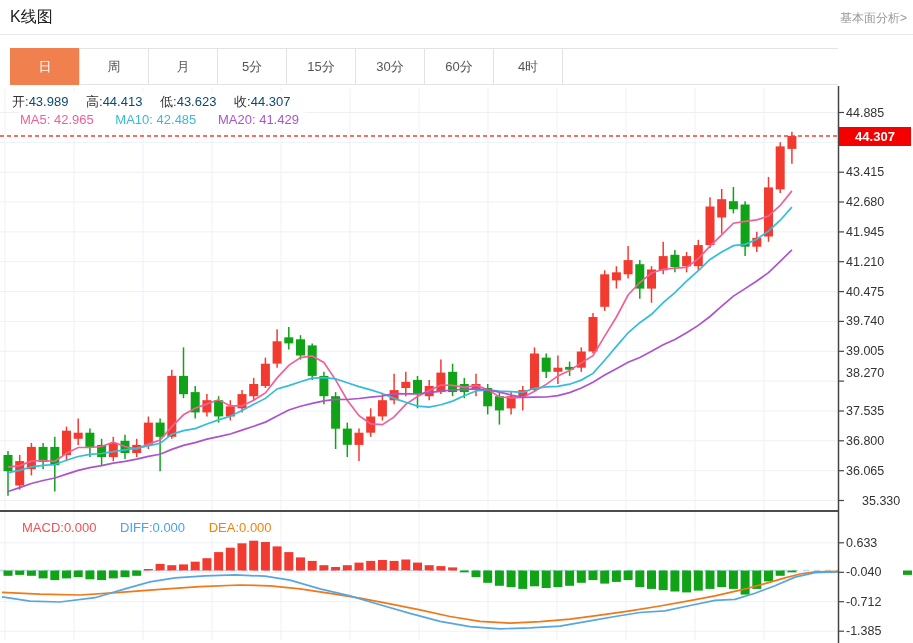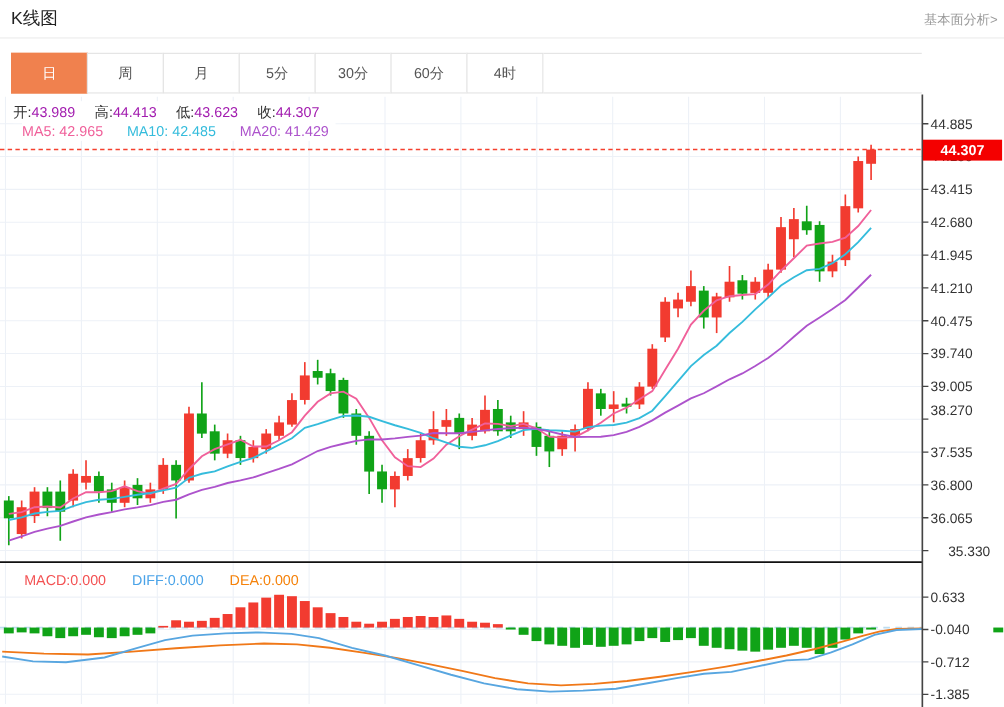--- a/index.html
+++ b/index.html
@@ -50,6 +50,7 @@
       <div class="tab">周</div>
       <div class="tab">月</div>
       <div class="tab">5分</div>
+      <div class="tab">15分</div>
       <div class="tab">30分</div>
       <div class="tab">60分</div>
       <div class="tab">4时</div>

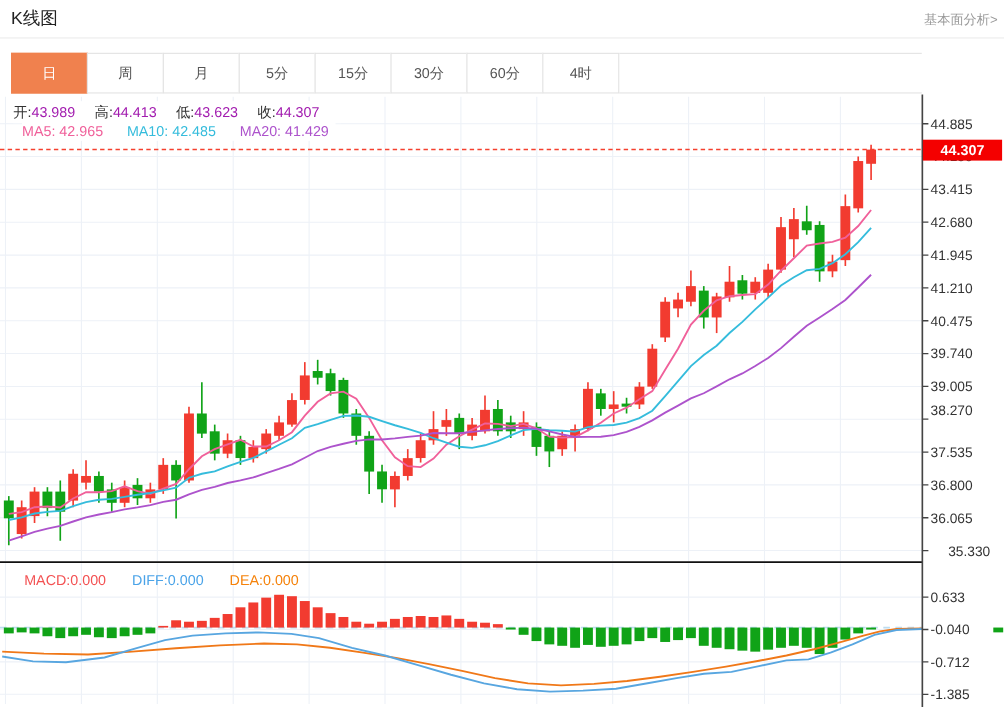--- a/index.html
+++ b/index.html
@@ -22,7 +22,7 @@
   
   .ohlc-row{position:absolute;left:12px;top:92px;font-size:13px;background:#fff;padding:1px 6px 1px 0;white-space:nowrap;}
   .ohlc-row .lbl{color:#333;}
-  .ohlc-row .val{color:#a21caf;margin-right:14px;}
+  .ohlc-row .val{color:#0c4a6e;margin-right:14px;}
   .ma-row{position:absolute;left:20px;top:111px;font-size:13px;background:#fff;padding:1px 6px 1px 0;white-space:nowrap;}
   .ma5{color:#f0609a;margin-right:18px;}
   .ma10{color:#35bcdc;margin-right:18px;}

